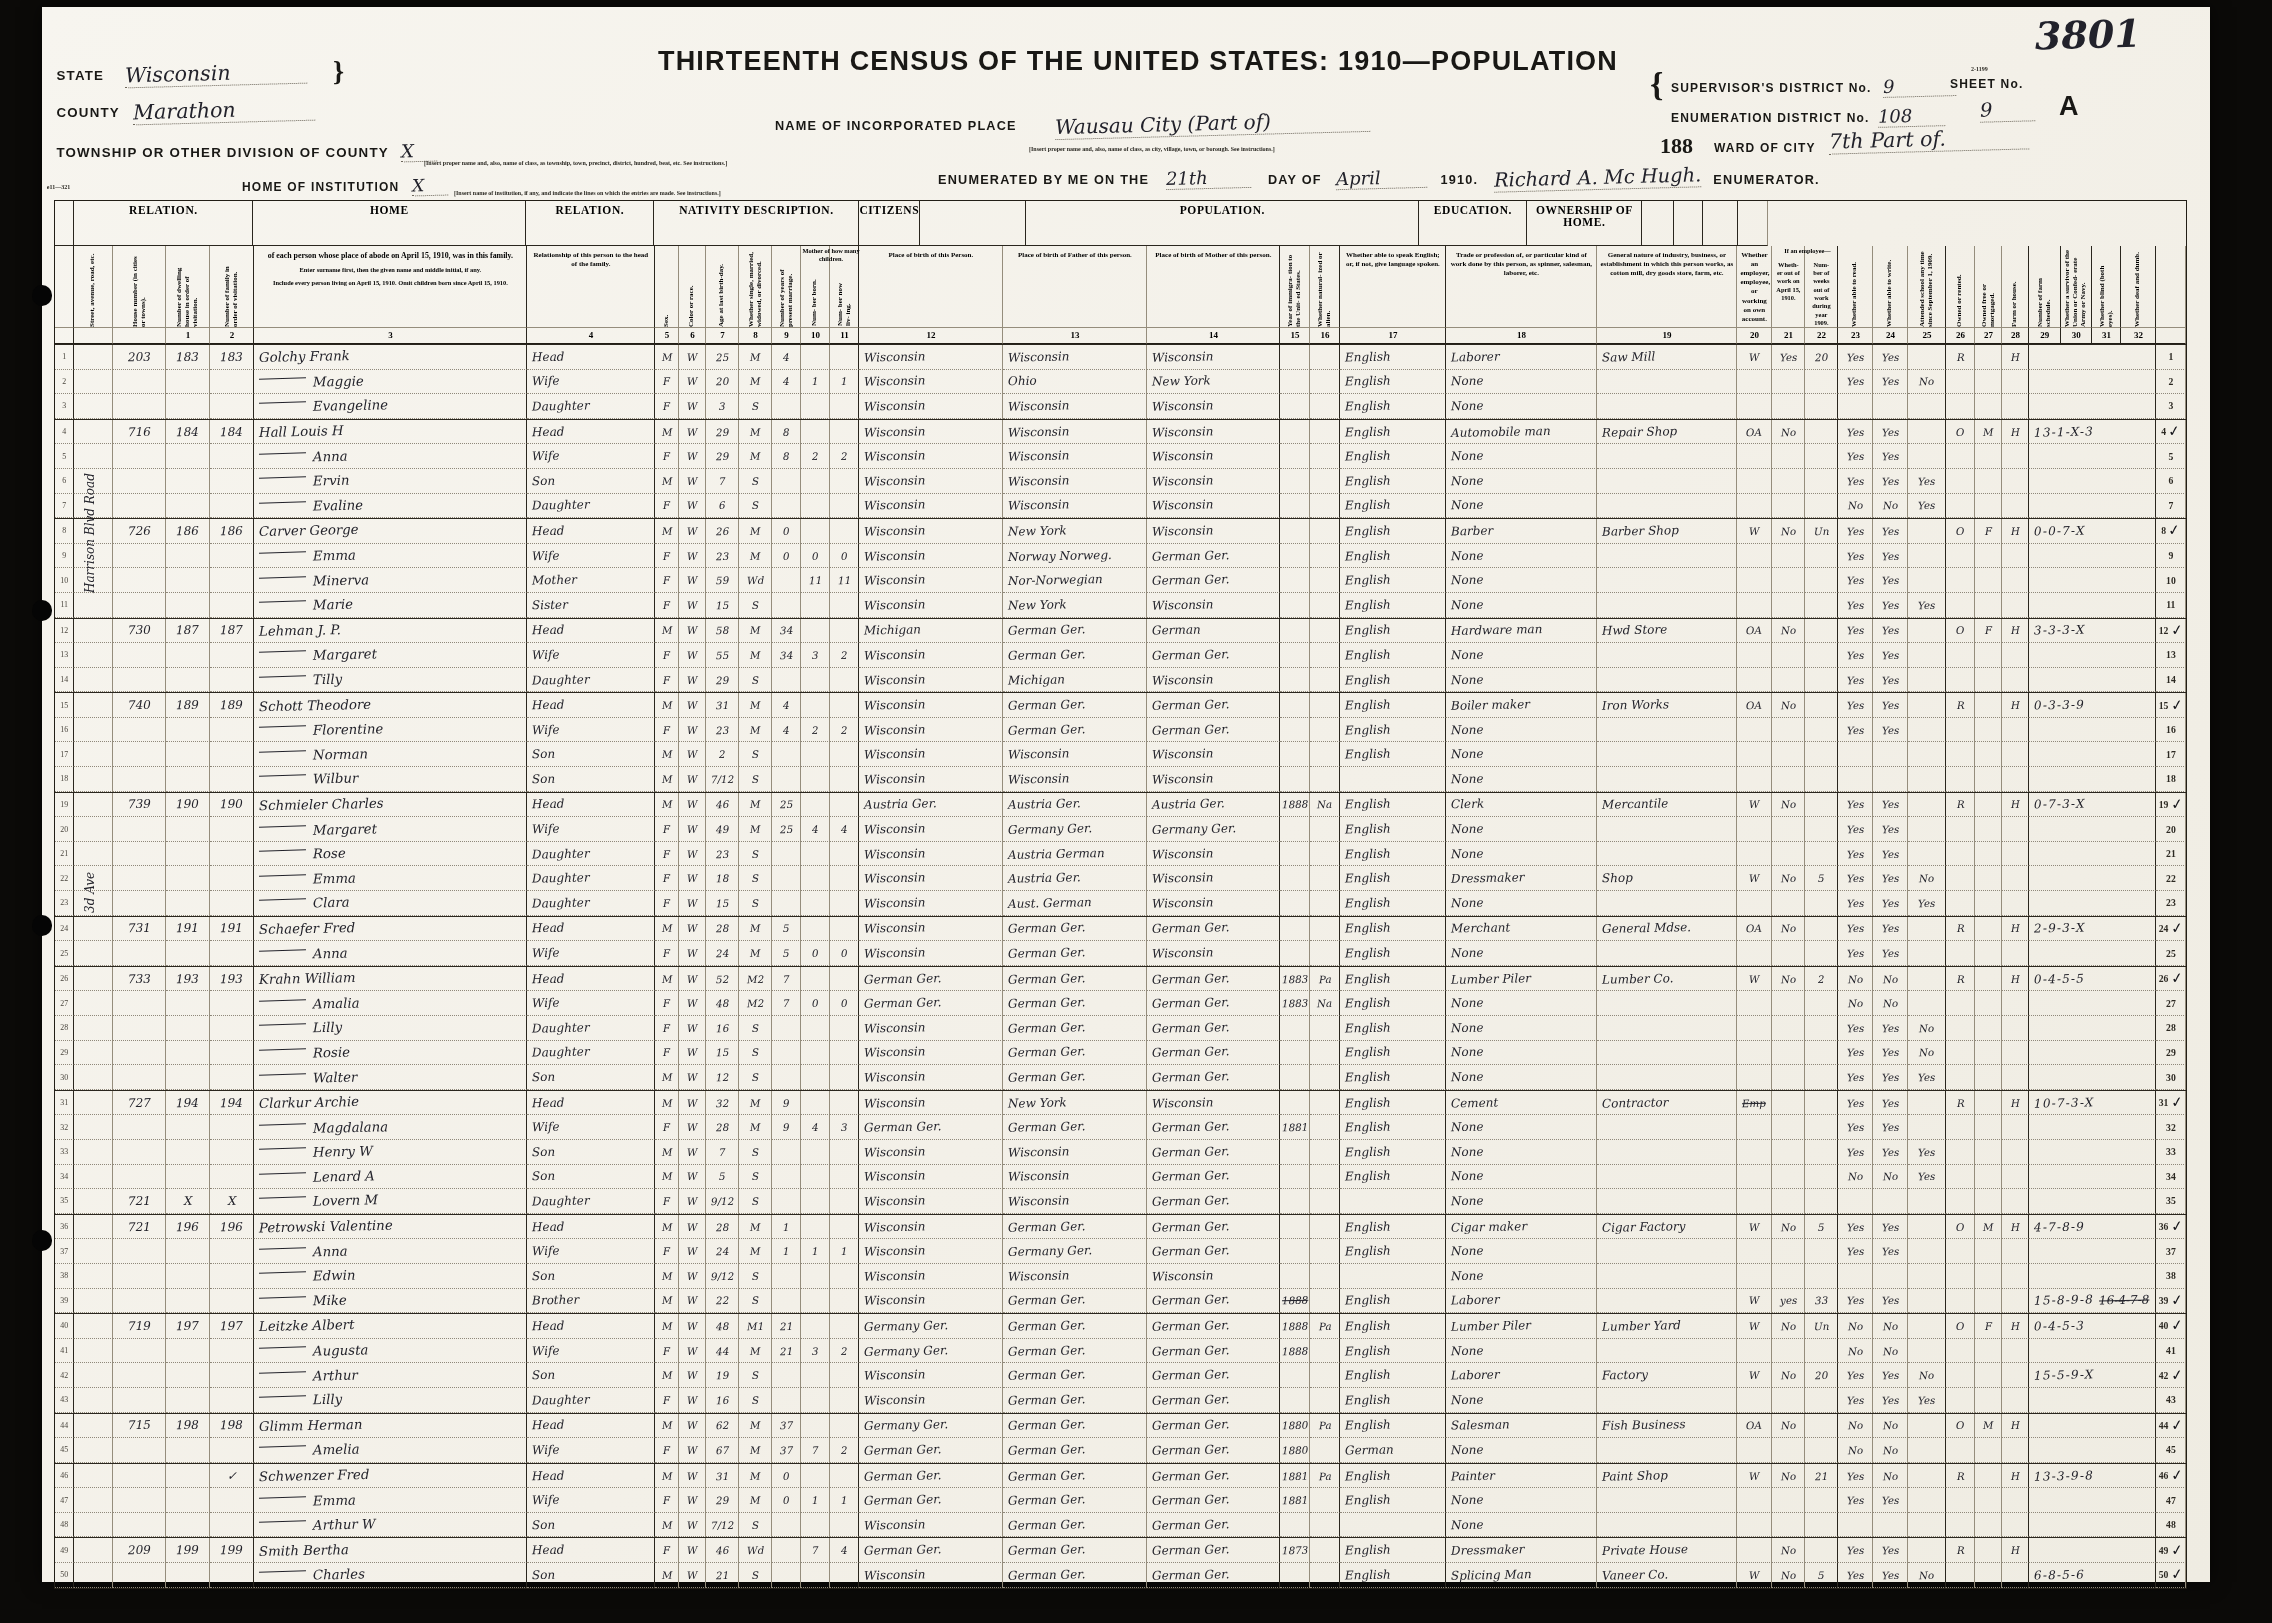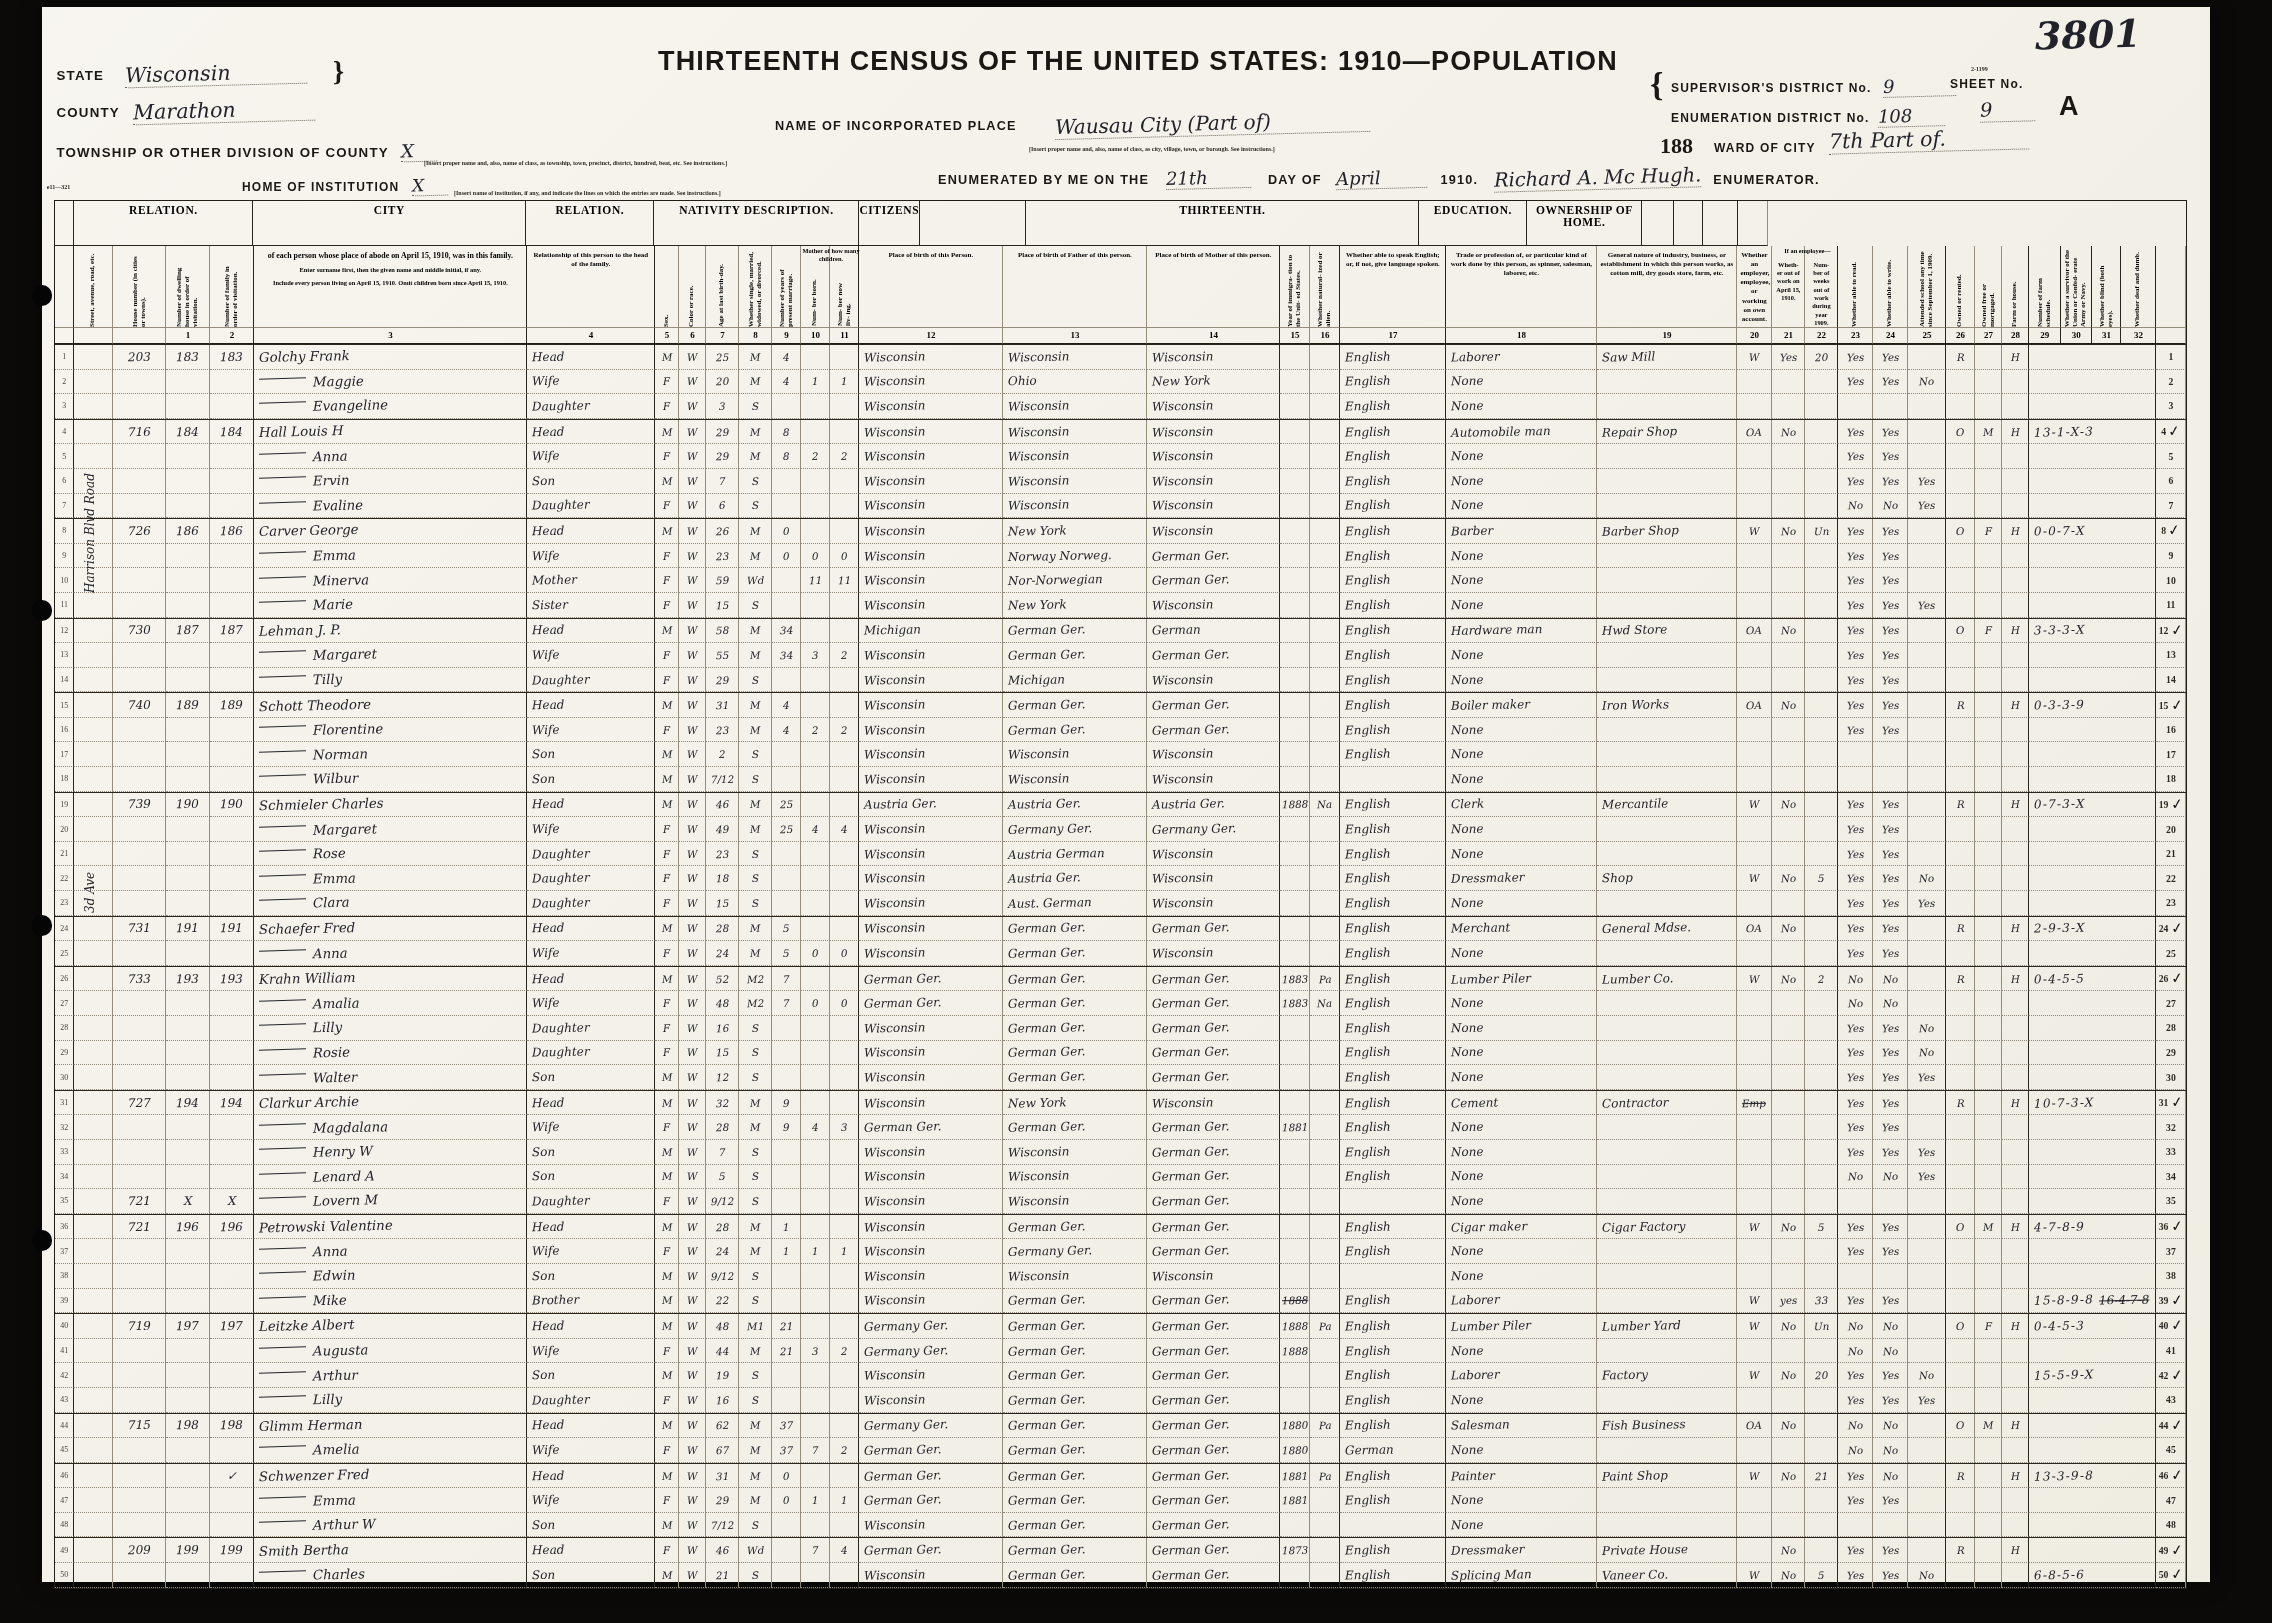--- a/index.html
+++ b/index.html
@@ -129,7 +129,7 @@
               <div class="gtitle">RELATION.</div>
             </div>
             <div class="cell thick" style="width: 273px; height: 45px;">
-              <div class="gtitle">CITY</div>
+              <div class="gtitle">HOME</div>
             </div>
             <div class="cell thick" style="width: 128px; height: 45px;">
               <div class="gtitle">RELATION.</div>

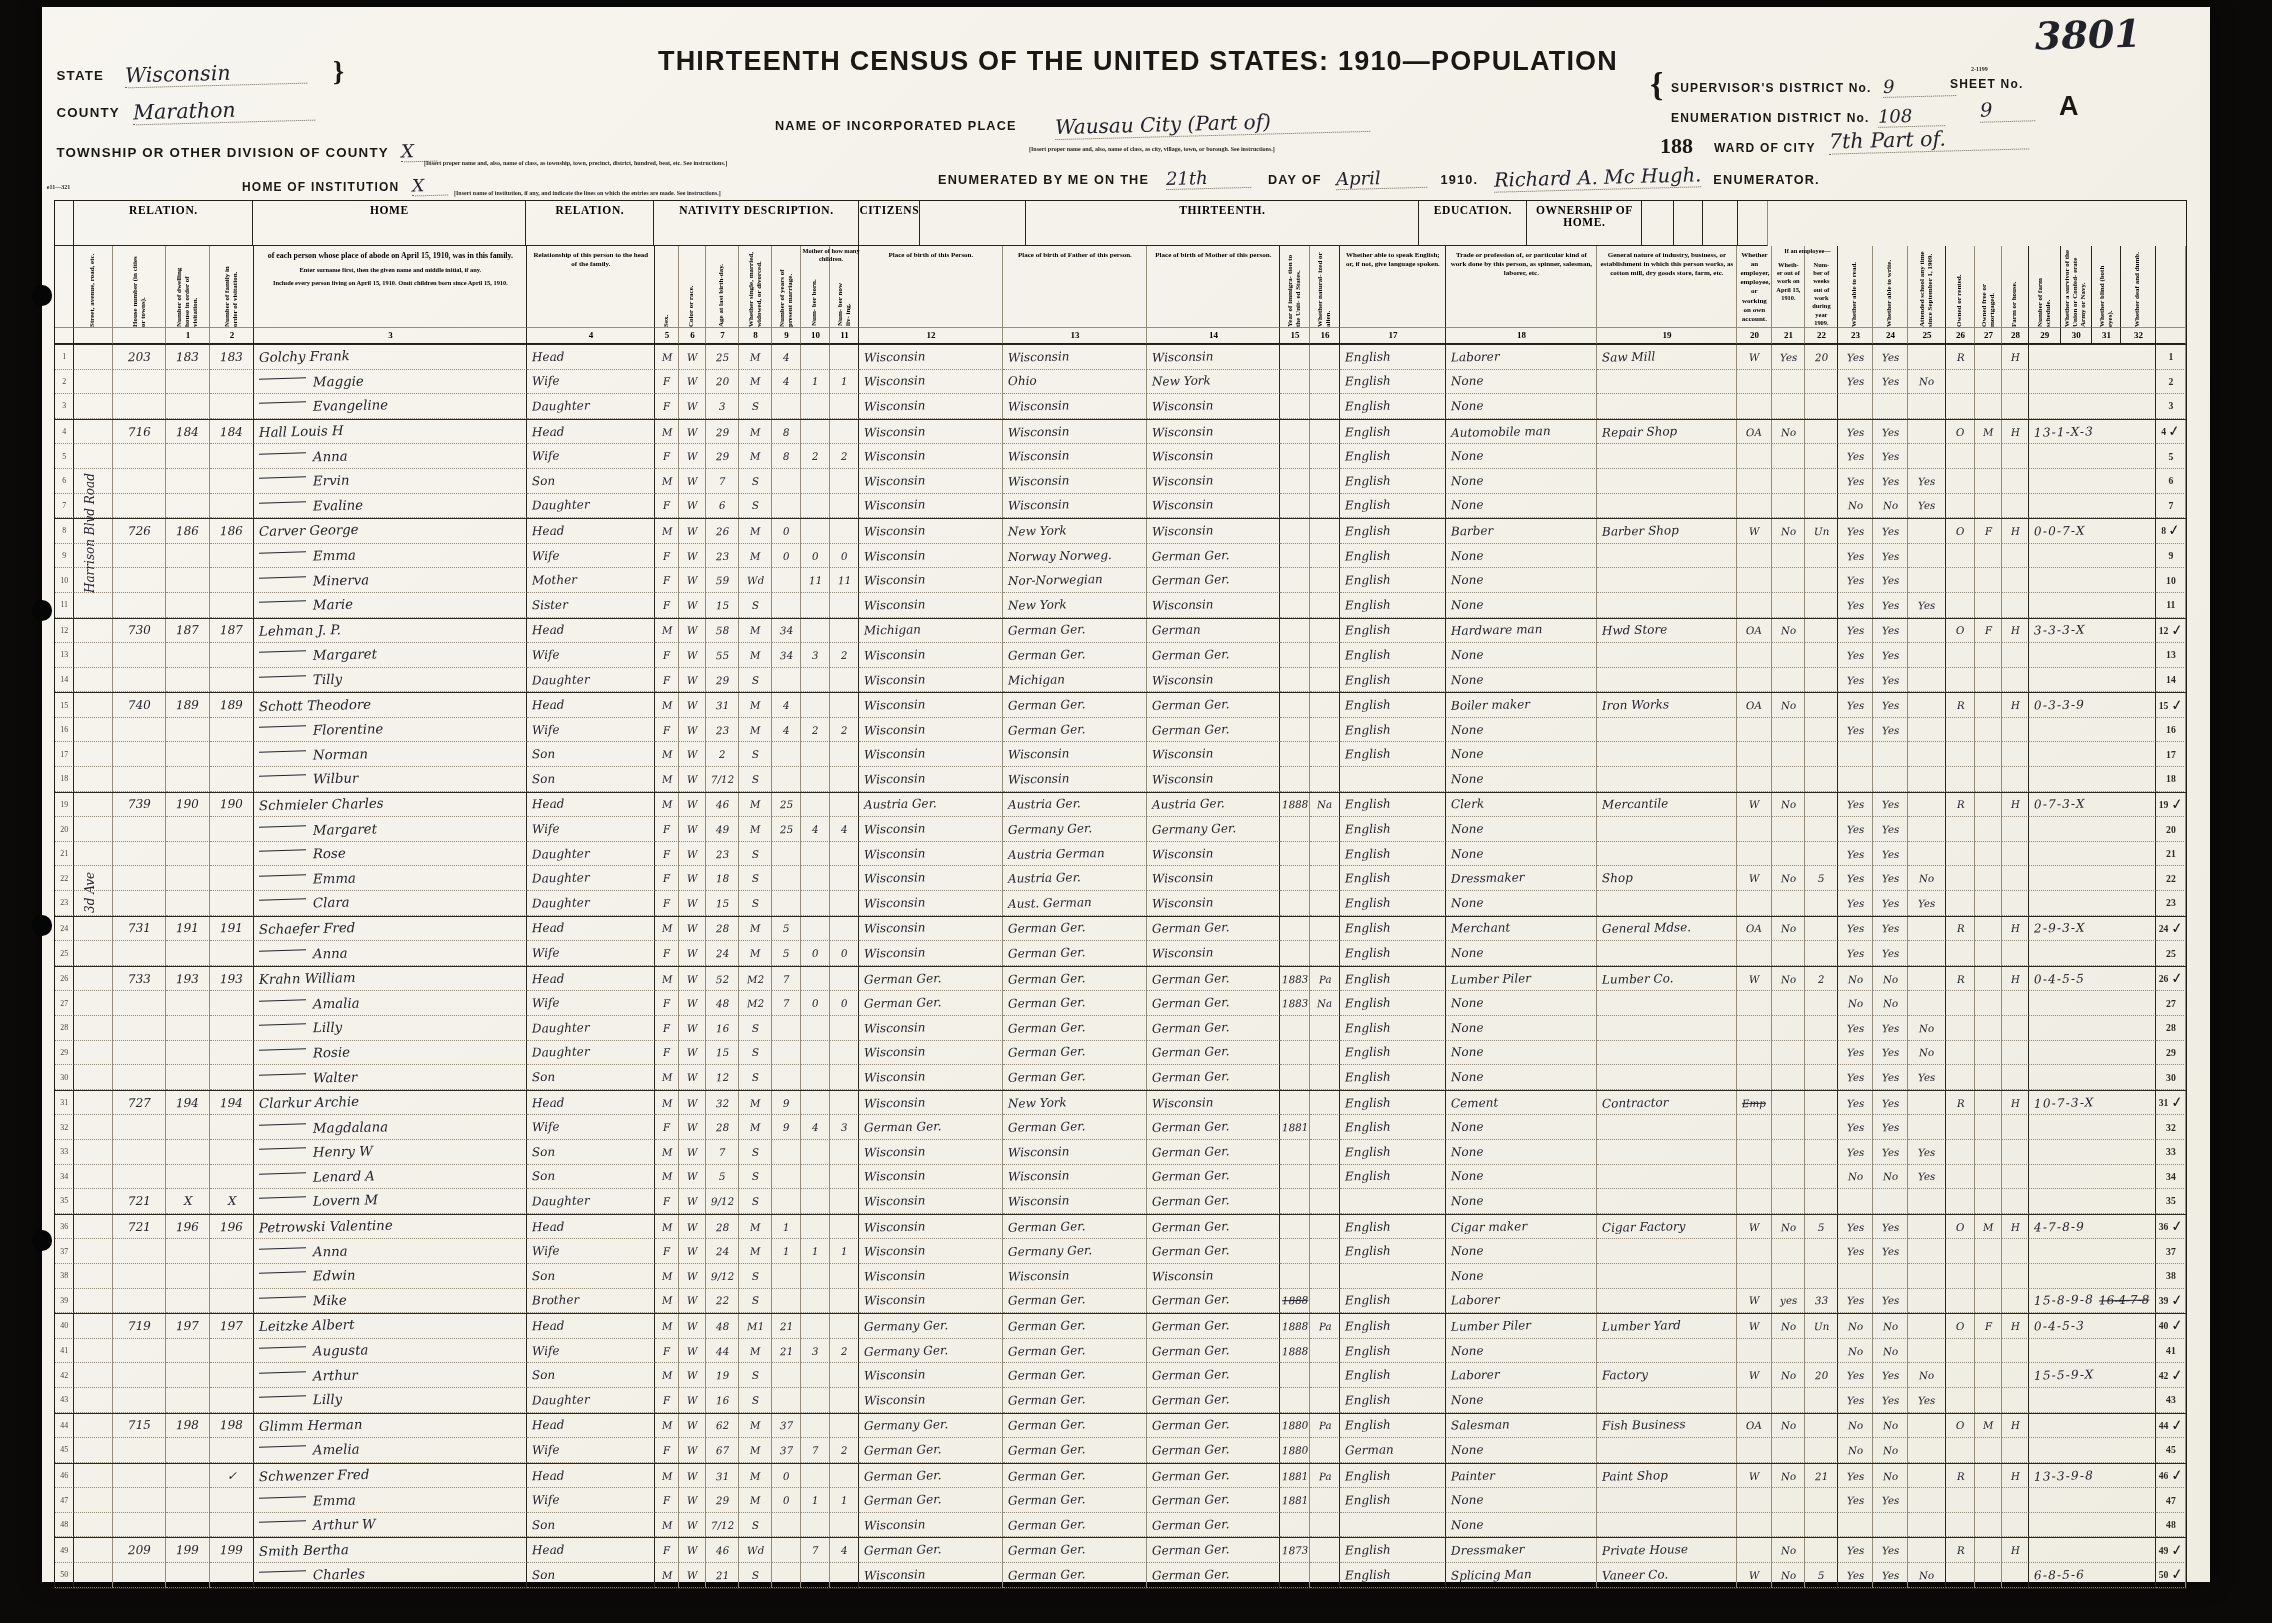--- a/index.html
+++ b/index.html
@@ -142,7 +142,7 @@
             </div>
             <div class="cell thick" style="width: 106px; height: 45px;"></div>
             <div class="cell thick" style="width: 393px; height: 45px;">
-              <div class="gtitle">THIRTEENTH.</div>
+              <div class="gtitle">POPULATION.</div>
             </div>
             <div class="cell thick" style="width: 108px; height: 45px;">
               <div class="gtitle">EDUCATION.</div>

